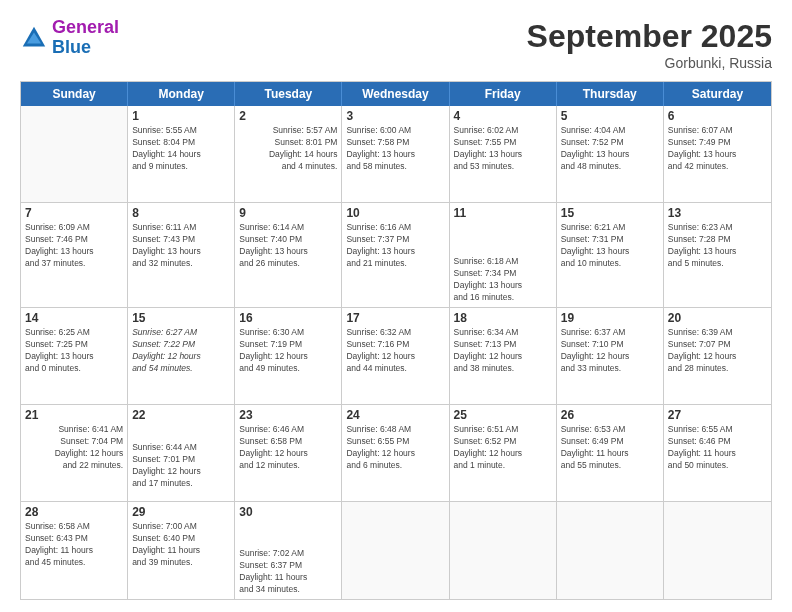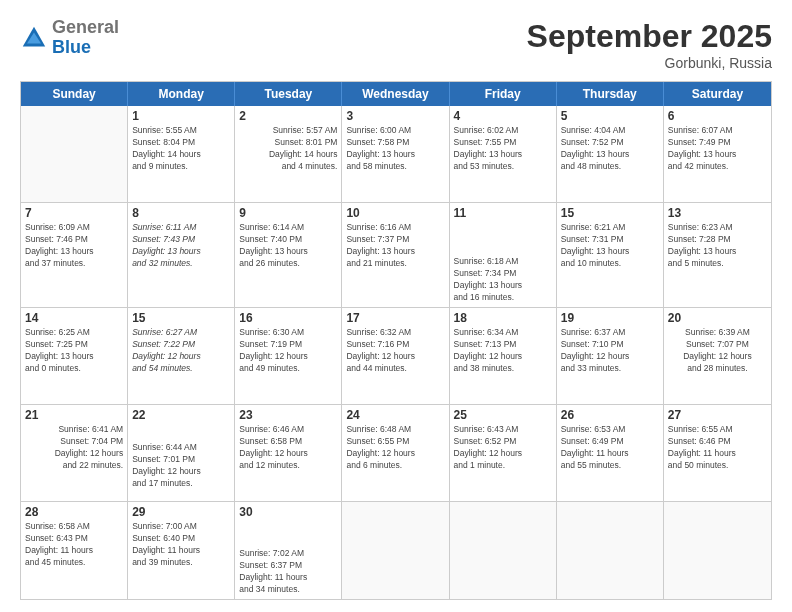--- a/index.html
+++ b/index.html
@@ -35,7 +35,7 @@
       line-height: 1.1;
     }
     .logo-text span {
-      color: #737373;
+      color: #a21caf;
     }
     .logo-icon {
       width: 28px;

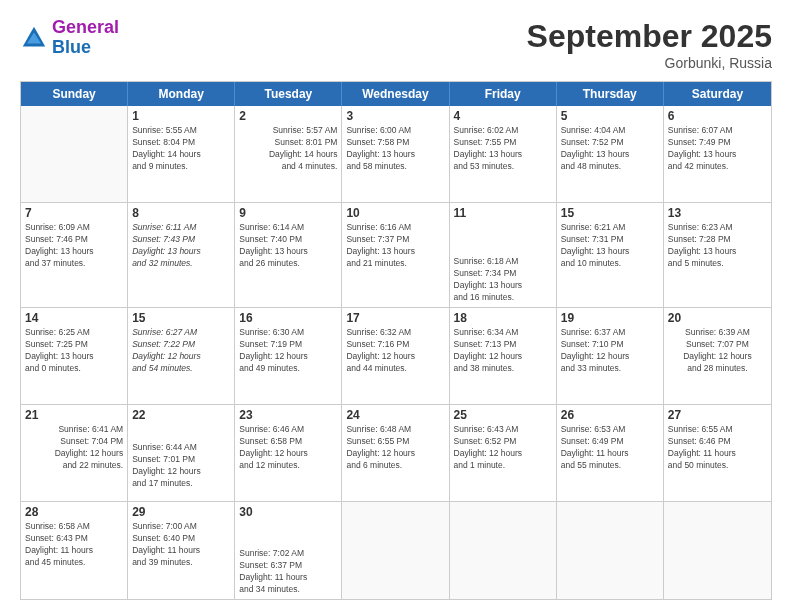--- a/index.html
+++ b/index.html
@@ -204,7 +204,7 @@
           </div>
           <div class="cal-cell">
             <span class="day-num">8</span>
-            <div class="day-info" style="white-space: pre-line; font-style: italic;">Sunrise: 6:11 AM
+            <div class="day-info" style="white-space: pre-line;">Sunrise: 6:11 AM
 Sunset: 7:43 PM
 Daylight: 13 hours
 and 32 minutes.</div>

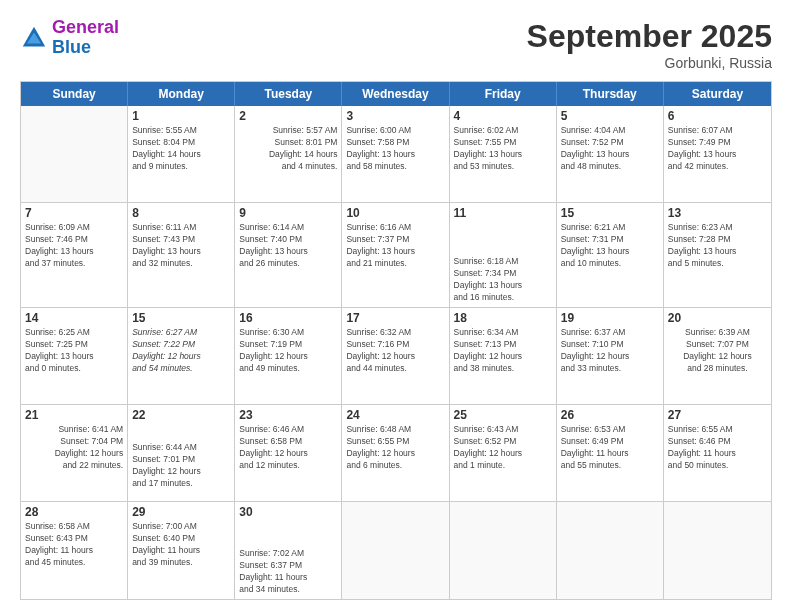--- a/index.html
+++ b/index.html
@@ -290,7 +290,7 @@
           </div>
           <div class="cal-cell">
             <span class="day-num">20</span>
-            <div class="day-info" style="white-space: pre-line; text-align: center;">Sunrise: 6:39 AM
+            <div class="day-info" style="white-space: pre-line;">Sunrise: 6:39 AM
 Sunset: 7:07 PM
 Daylight: 12 hours
 and 28 minutes.</div>

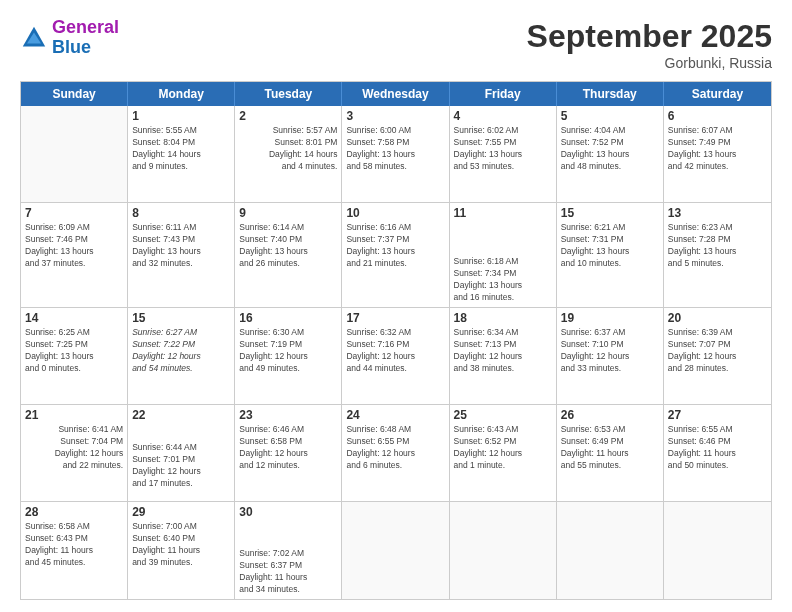--- a/index.html
+++ b/index.html
@@ -327,7 +327,7 @@
           </div>
           <div class="cal-cell">
             <span class="day-num">25</span>
-            <div class="day-info" style="white-space: pre-line;">Sunrise: 6:43 AM
+            <div class="day-info" style="white-space: pre-line;">Sunrise: 6:51 AM
 Sunset: 6:52 PM
 Daylight: 12 hours
 and 1 minute.</div>

